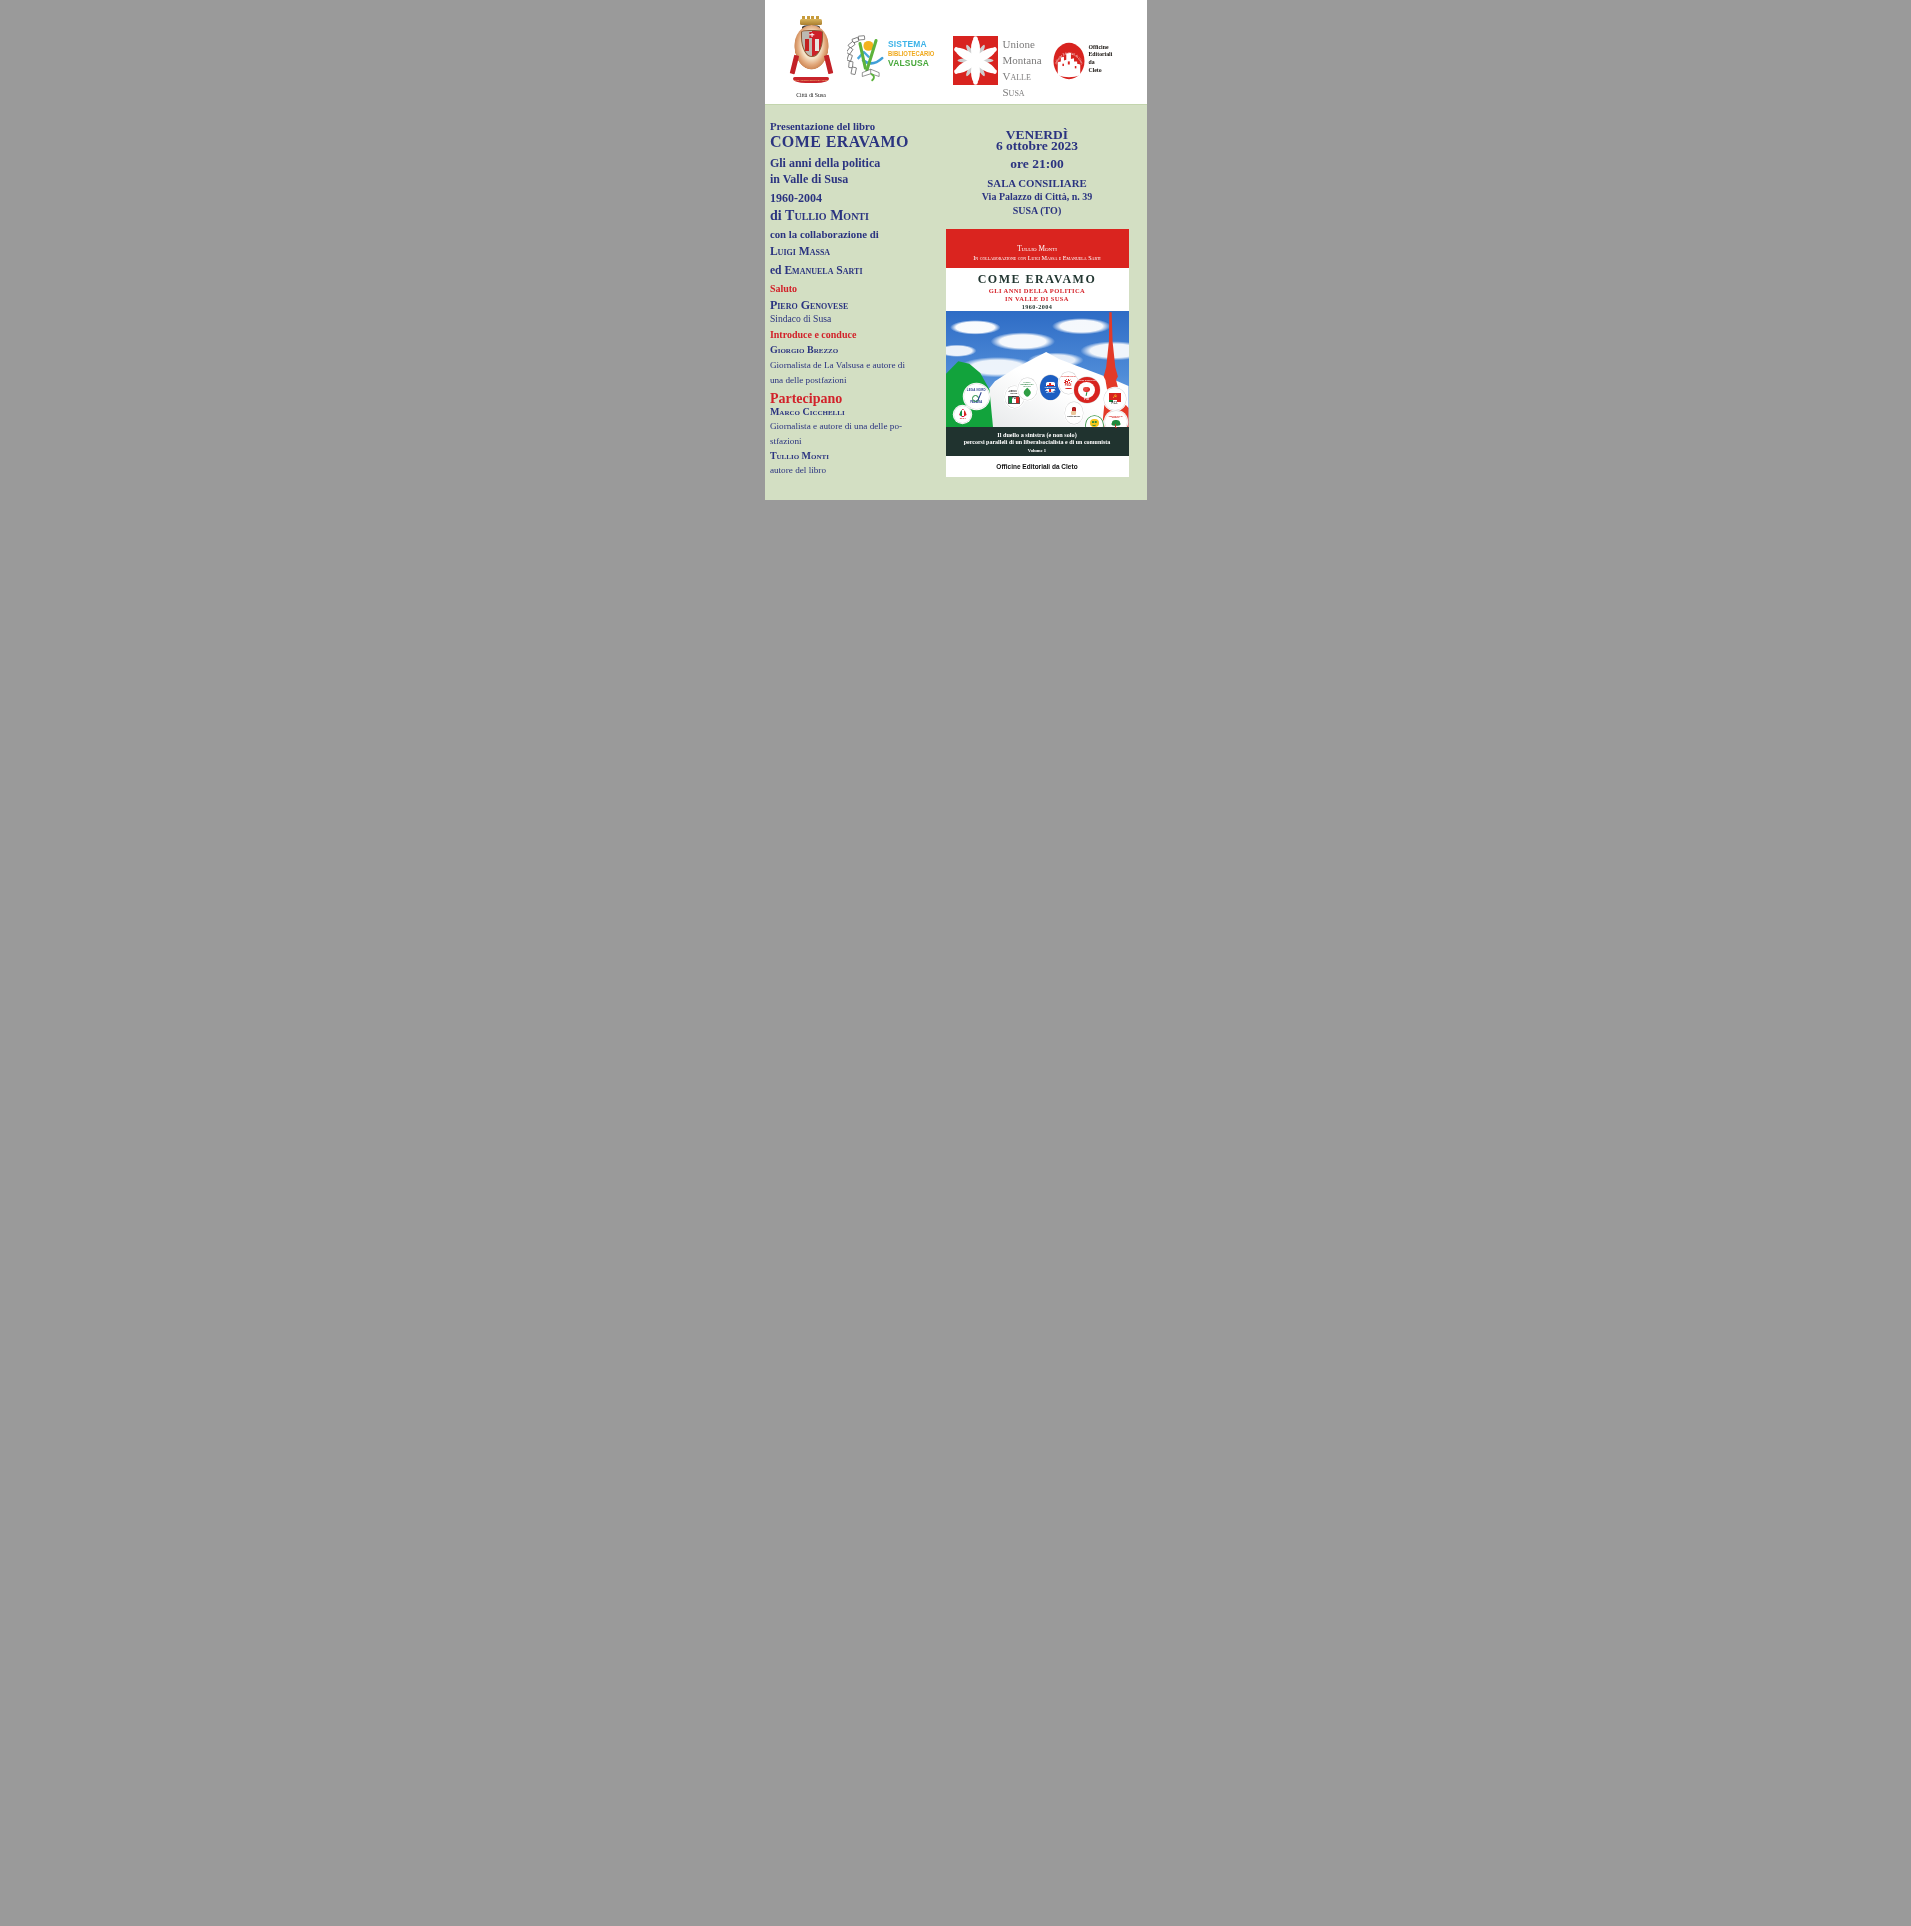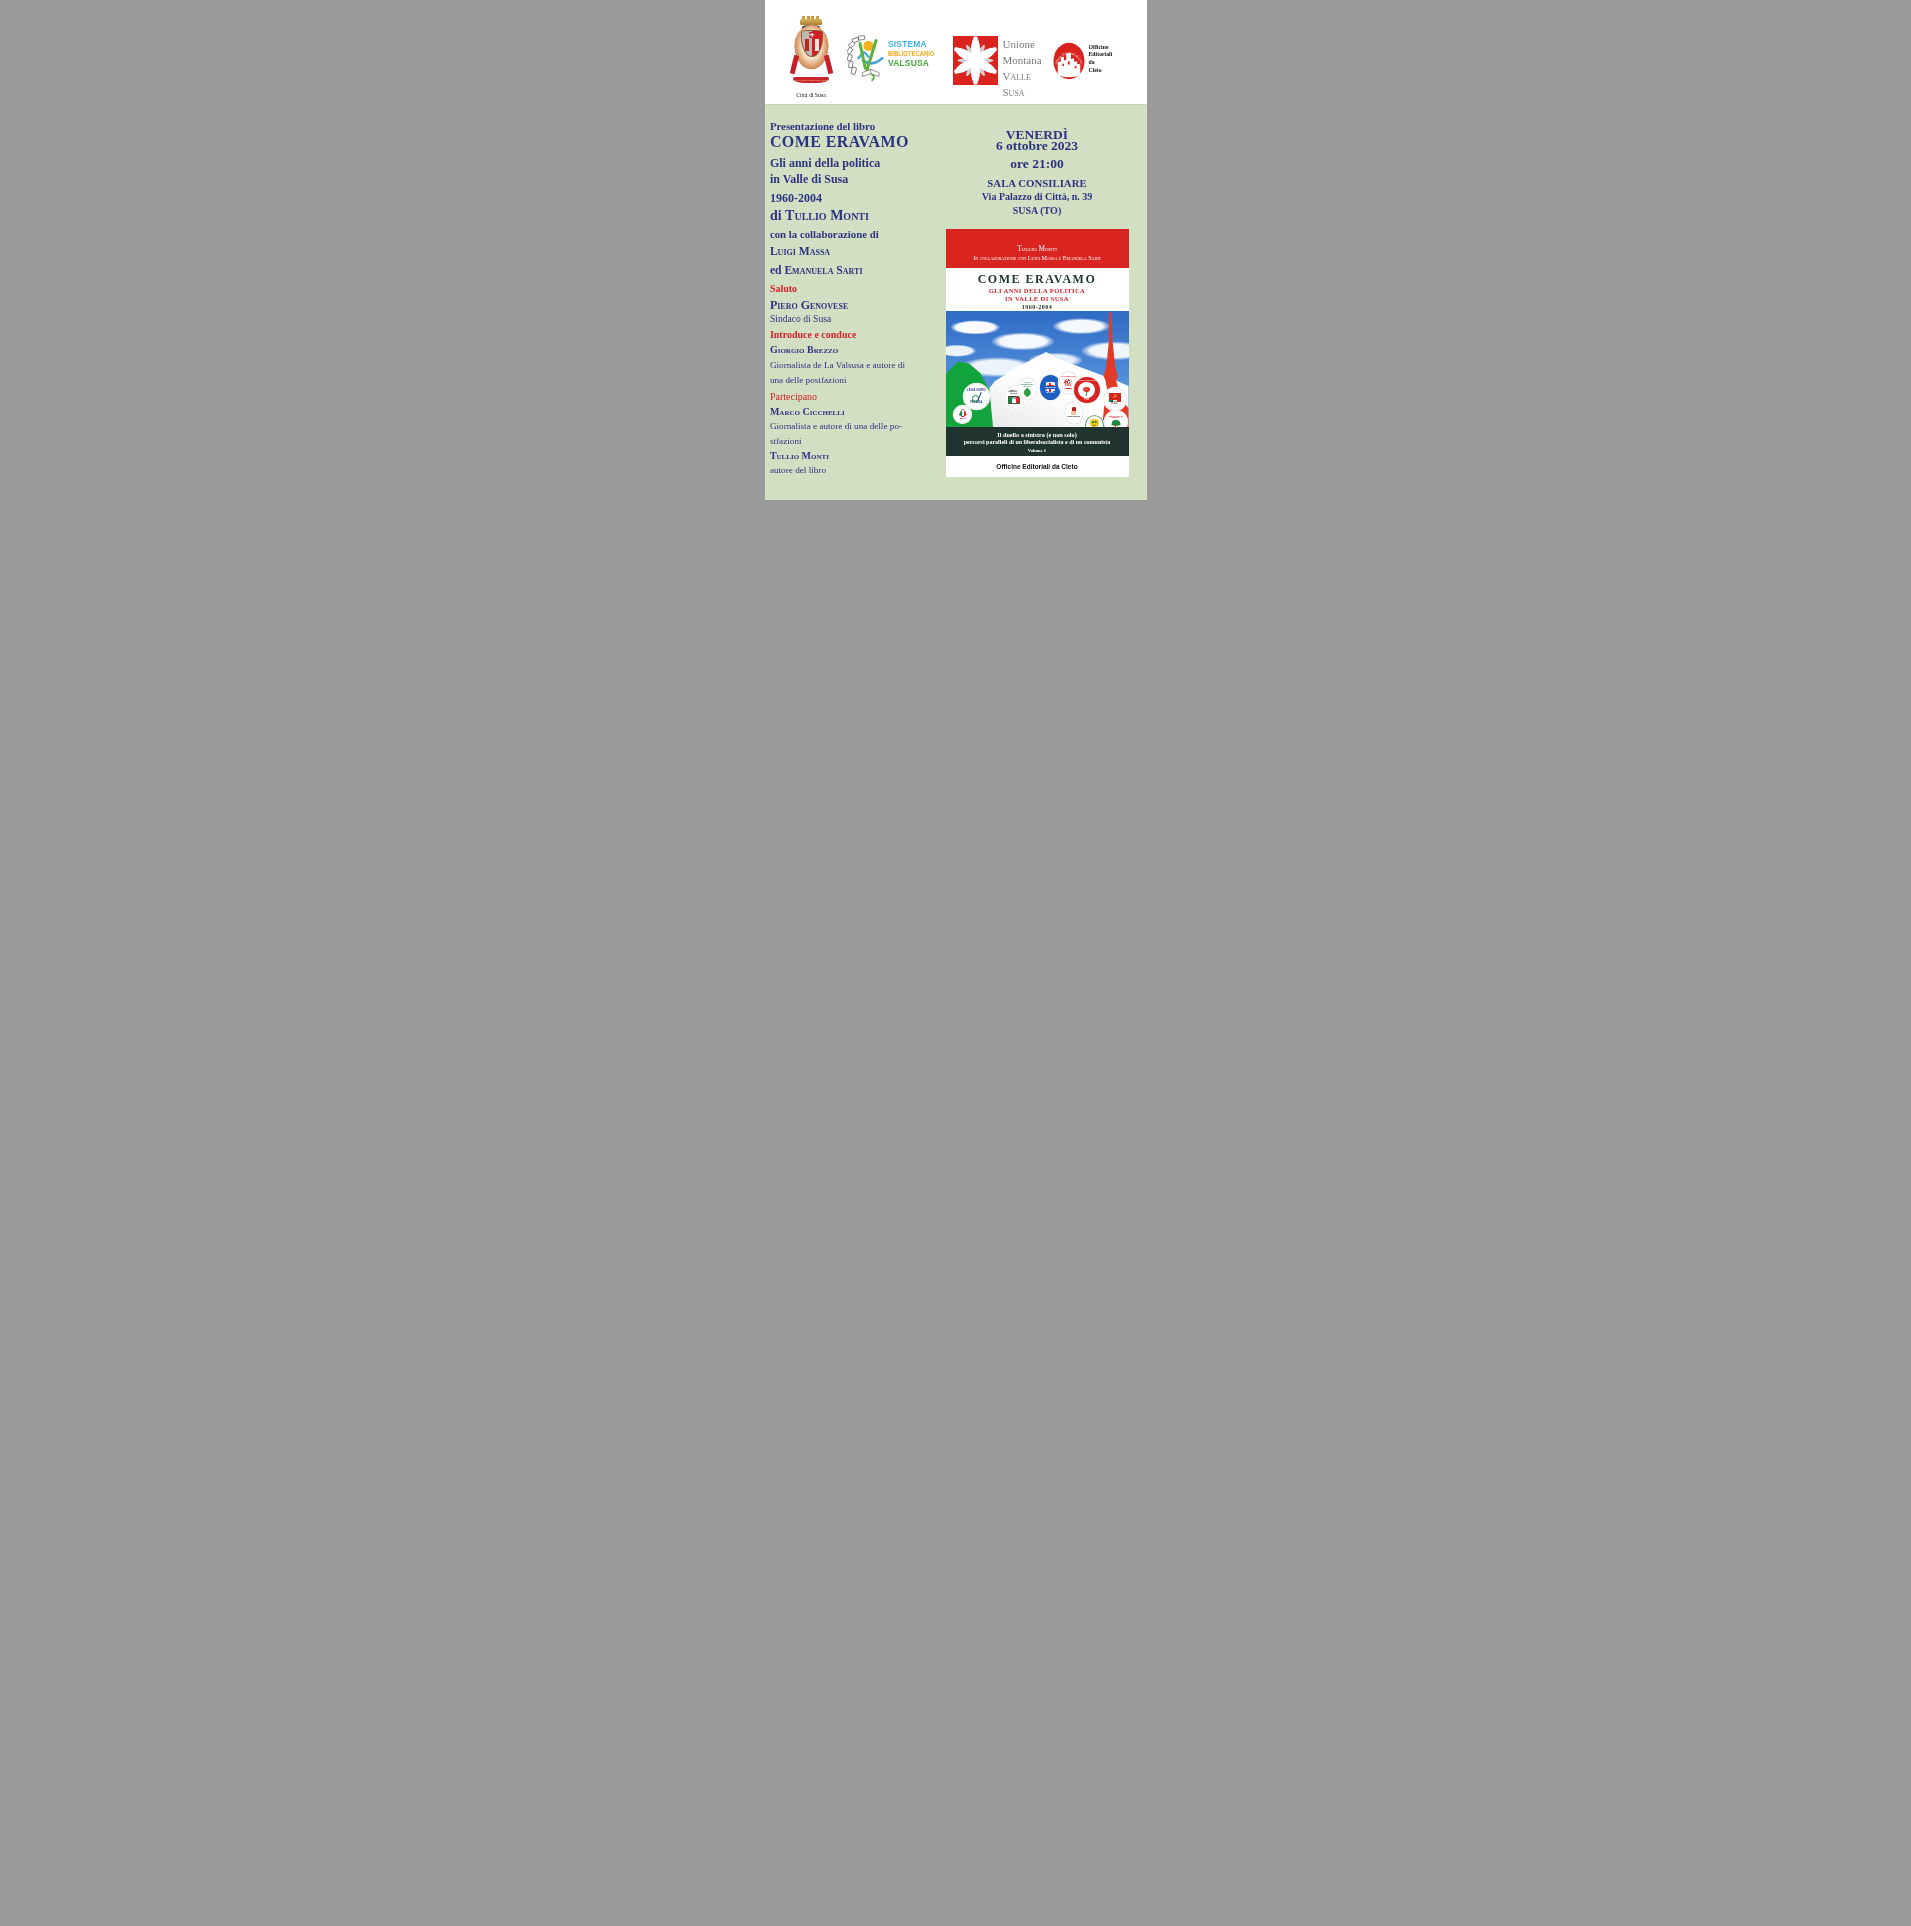--- a/index.html
+++ b/index.html
@@ -70,7 +70,7 @@
   .l14{top:344px;font-size:10px;font-weight:700;}
   .l15{top:360px;font-size:9.2px;}
   .l16{top:375px;font-size:9.2px;}
-  .l17{top:391px;font-size:10px;font-weight:400;}
+  .l17{top:391px;font-size:14px;font-weight:700;}
   .l18{top:406px;font-size:10px;font-weight:700;}
   .l19{top:421px;font-size:9.2px;}
   .l20{top:436px;font-size:9.2px;}

